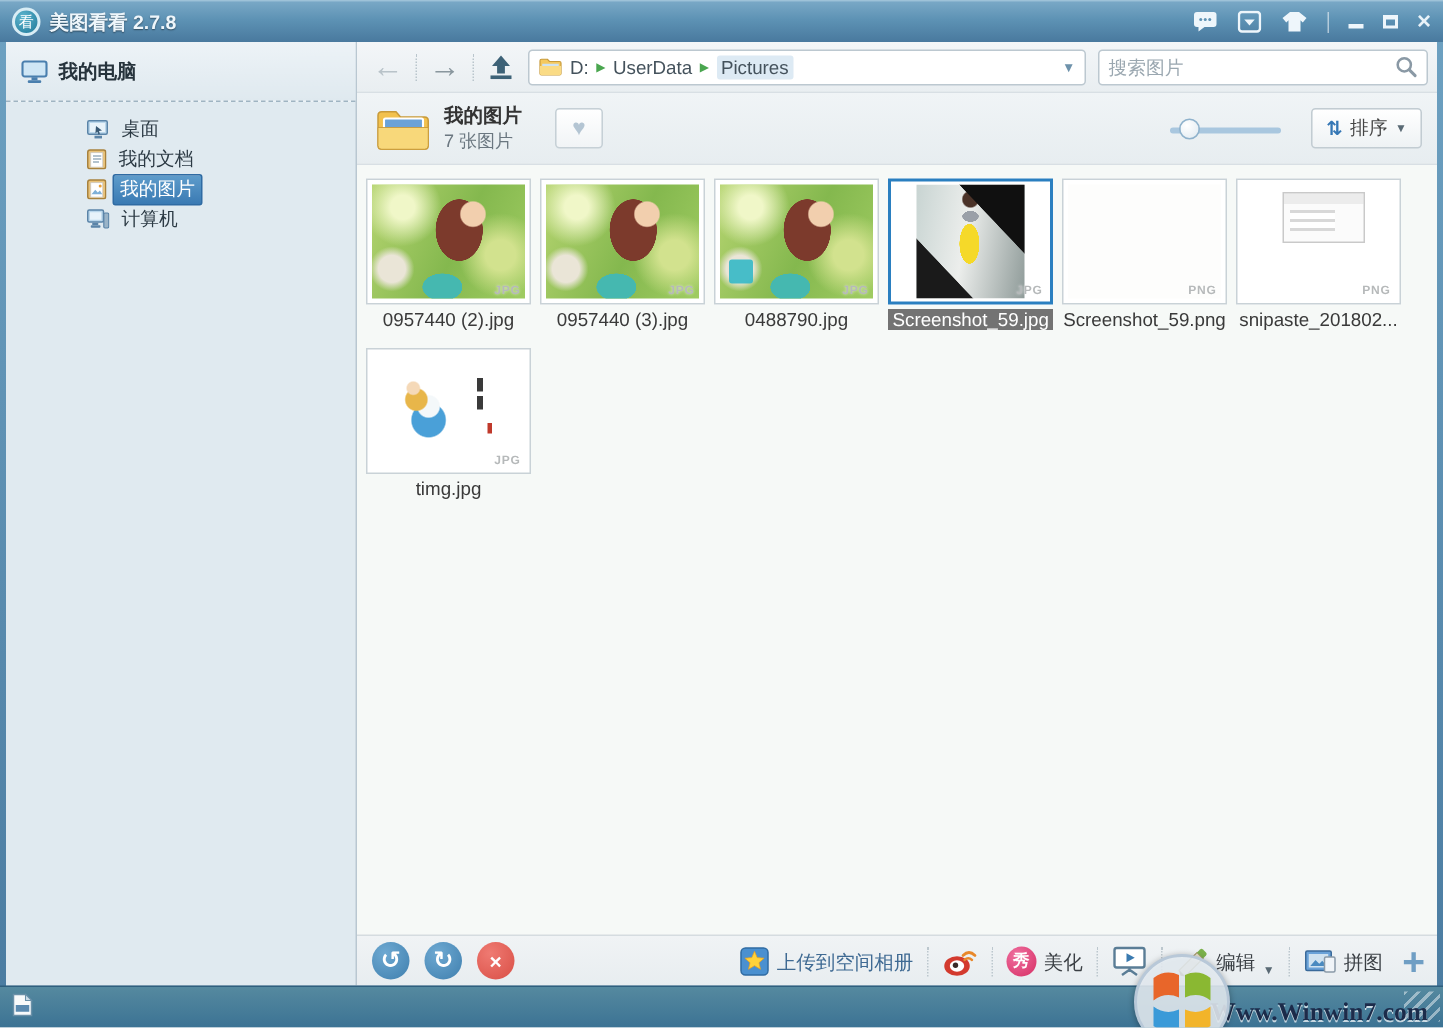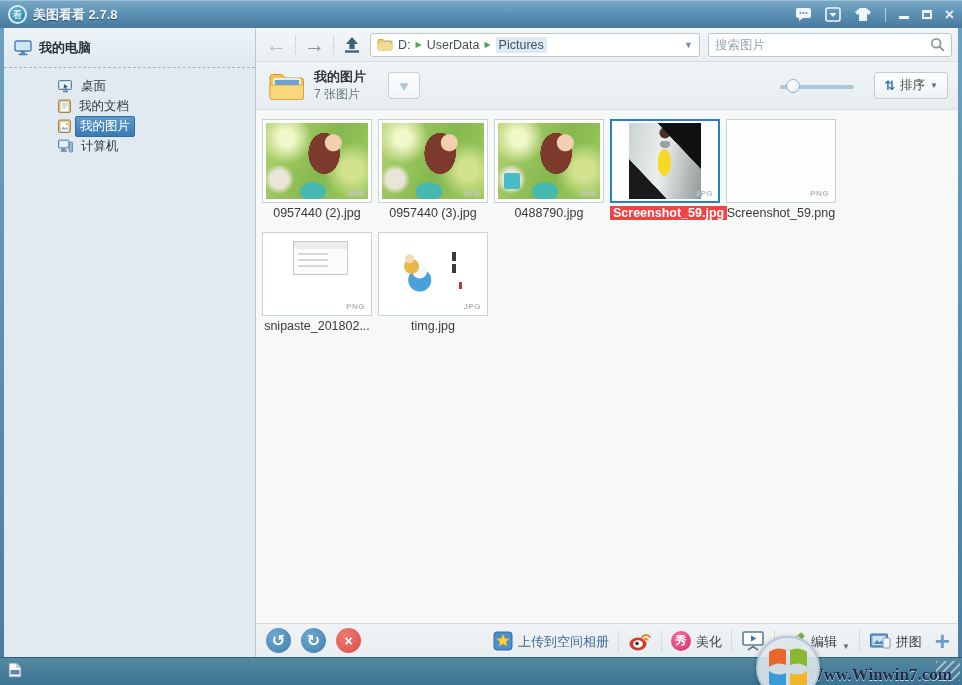--- a/index.html
+++ b/index.html
@@ -23,7 +23,7 @@
   .app-body { position:absolute; top:28px; left:4px; right:4px; bottom:28px; display:flex; background:#f6f9f7; }
 
   
-  .sidebar { width:252px; background:#e0eaf0; border-right:1px solid #b9c7d1; display:flex; flex-direction:column; }
+  .sidebar { width:234px; background:#e0eaf0; border-right:1px solid #b9c7d1; display:flex; flex-direction:column; }
   .sb-header { height:40px; display:flex; align-items:center; padding-left:10px; gap:7px;
     background:linear-gradient(#edf3f7,#dfe9ef); border-bottom:1px dashed #9fb4c2; font-weight:bold; font-size:13px; color:#26333c; }
   .sb-list { list-style:none; padding:8px 0 0 7px;margin-left:47px; }

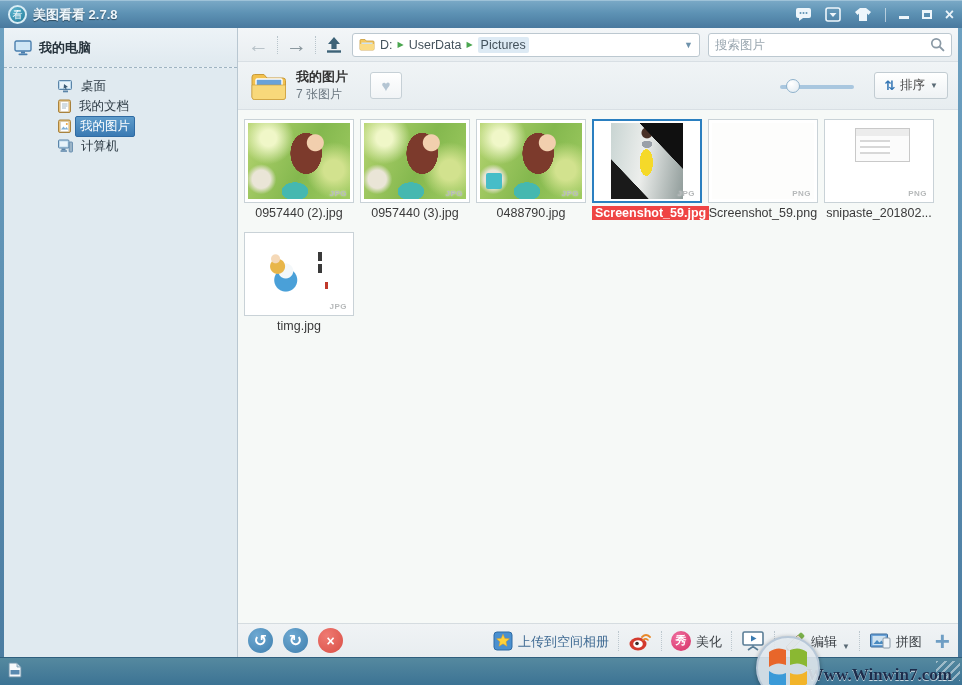--- a/index.html
+++ b/index.html
@@ -46,7 +46,7 @@
   .crumb-sep { color:#4aa64f; font-size:8px; }
   .crumb.hl { background:#ddeaf4; padding:1px 3px; border-radius:2px; }
   .addr-caret { margin-left:auto; color:#6e92ab; font-size:9px; }
-  .searchbox { width:244px; height:24px; margin-left:auto; background:#fff; border:1px solid #bcc8d0; border-radius:3px;
+  .searchbox { width:220px; height:24px; margin-left:auto; background:#fff; border:1px solid #bcc8d0; border-radius:3px;
     display:flex; align-items:center; padding:0 6px; }
   .searchbox input { flex:1; border:none; outline:none; font-size:12.5px; color:#555; font-family:inherit; }
   .searchbox input::placeholder { color:#9aa7b0; }

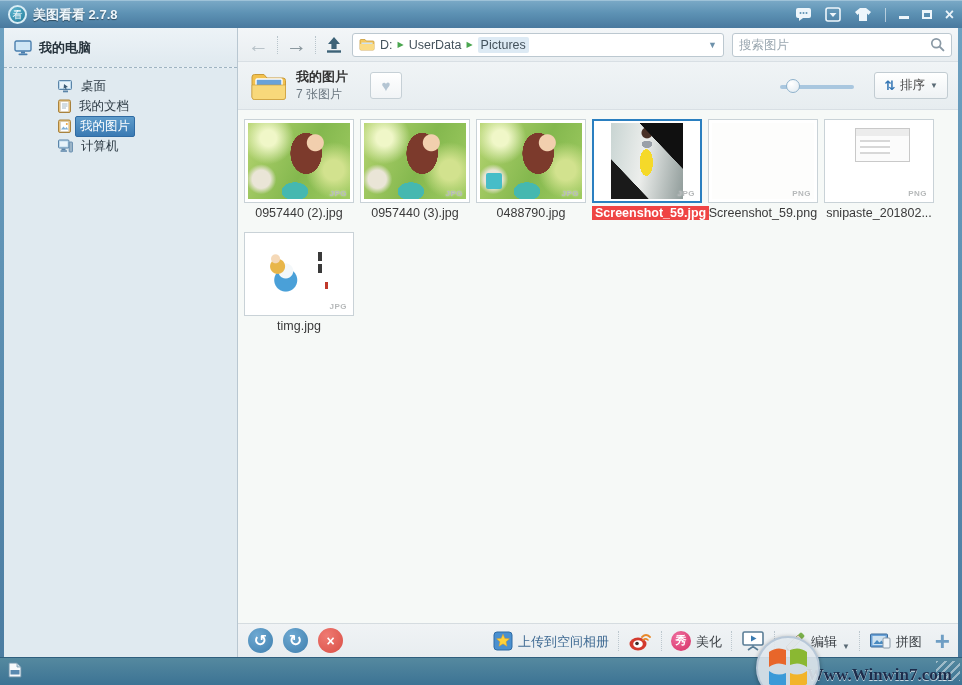--- a/index.html
+++ b/index.html
@@ -80,7 +80,7 @@
   .fmt { position:absolute; right:3px; bottom:1px; font-size:8px; font-weight:bold; color:#b6b9ba;
     letter-spacing:.5px; text-shadow:0 0 2px rgba(255,255,255,.6); }
   .thumb-label { margin-top:3px; font-size:12.5px; color:#3a3a3a; white-space:nowrap; }
-  .thumb.selected .thumb-label span { background:#ef4444; color:#fff; padding:0 3px;font-weight:bold; }
+  .thumb.selected .thumb-label span { background:#737373; color:#fff; padding:0 3px; }
 
   .kind-portrait { background:
     radial-gradient(circle at 66% 26%, #f2cfae 0 8px, rgba(242,207,174,0) 9px),

